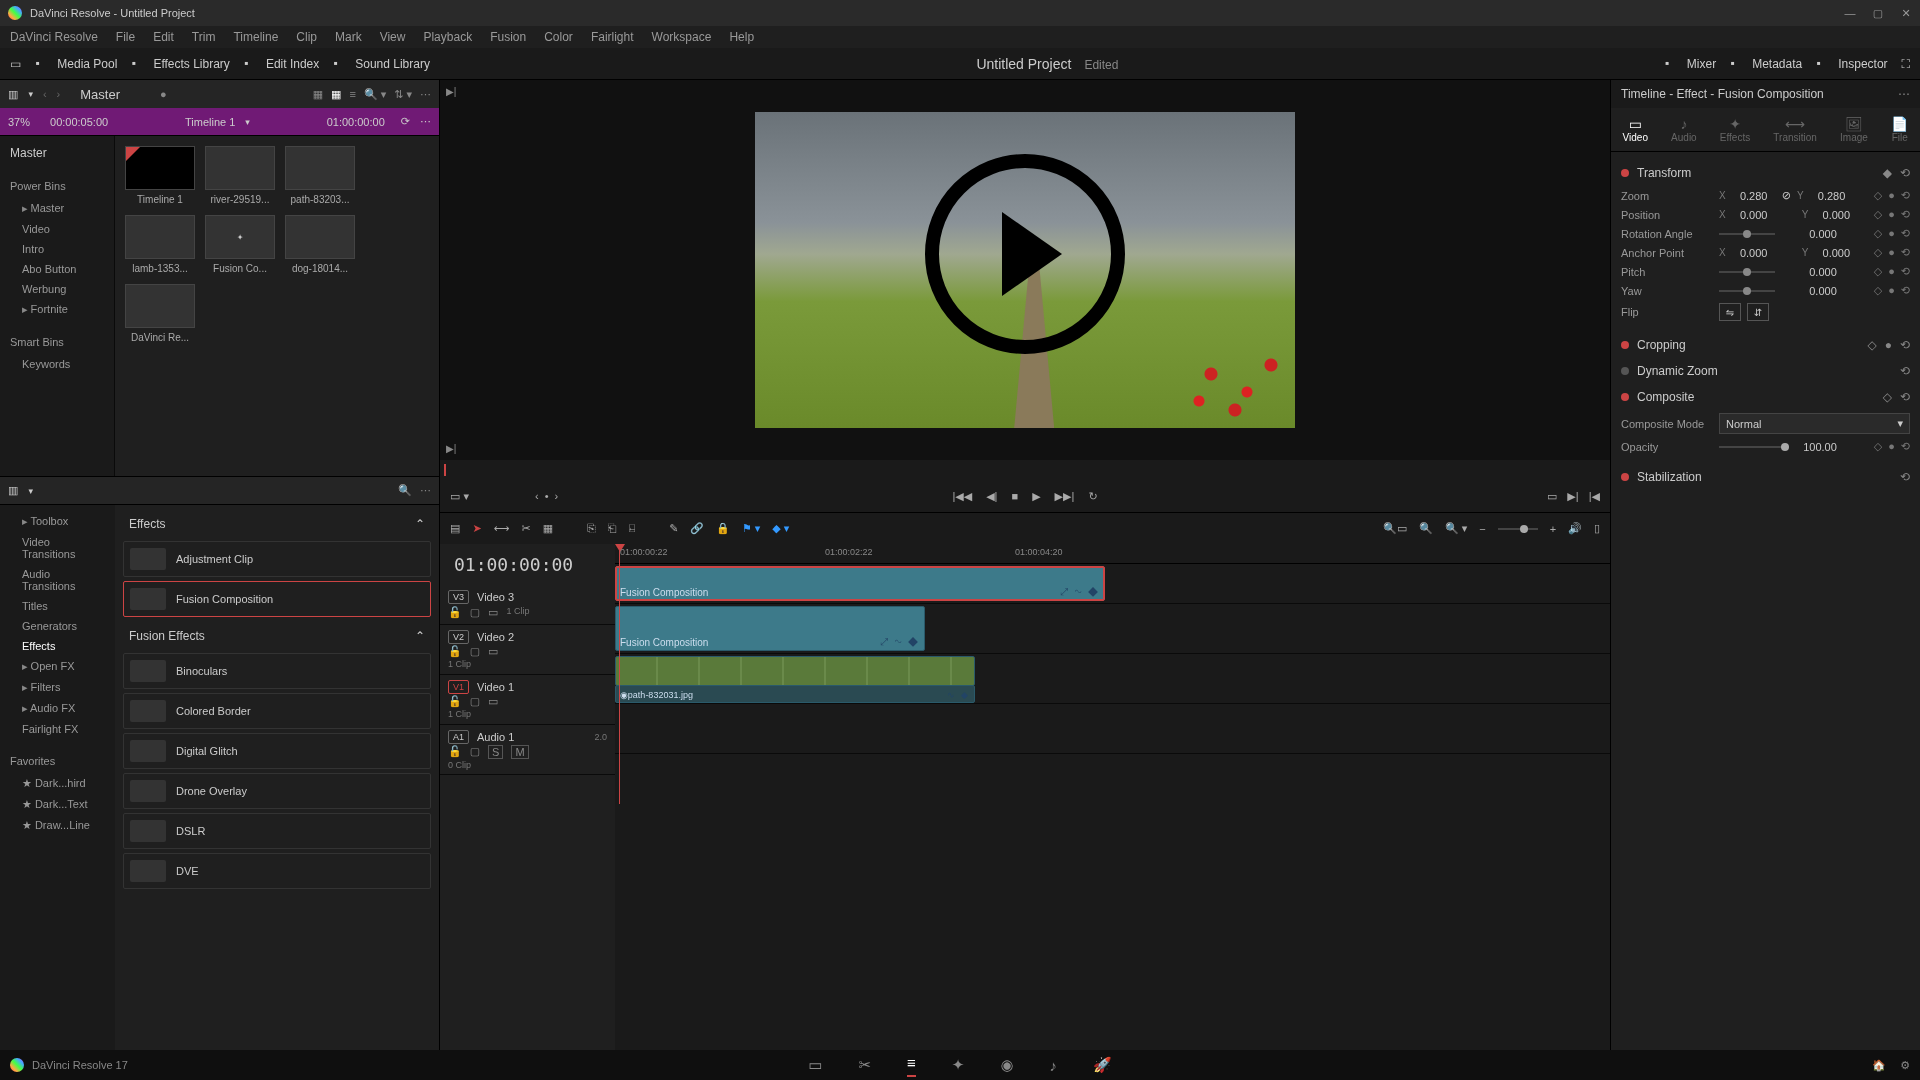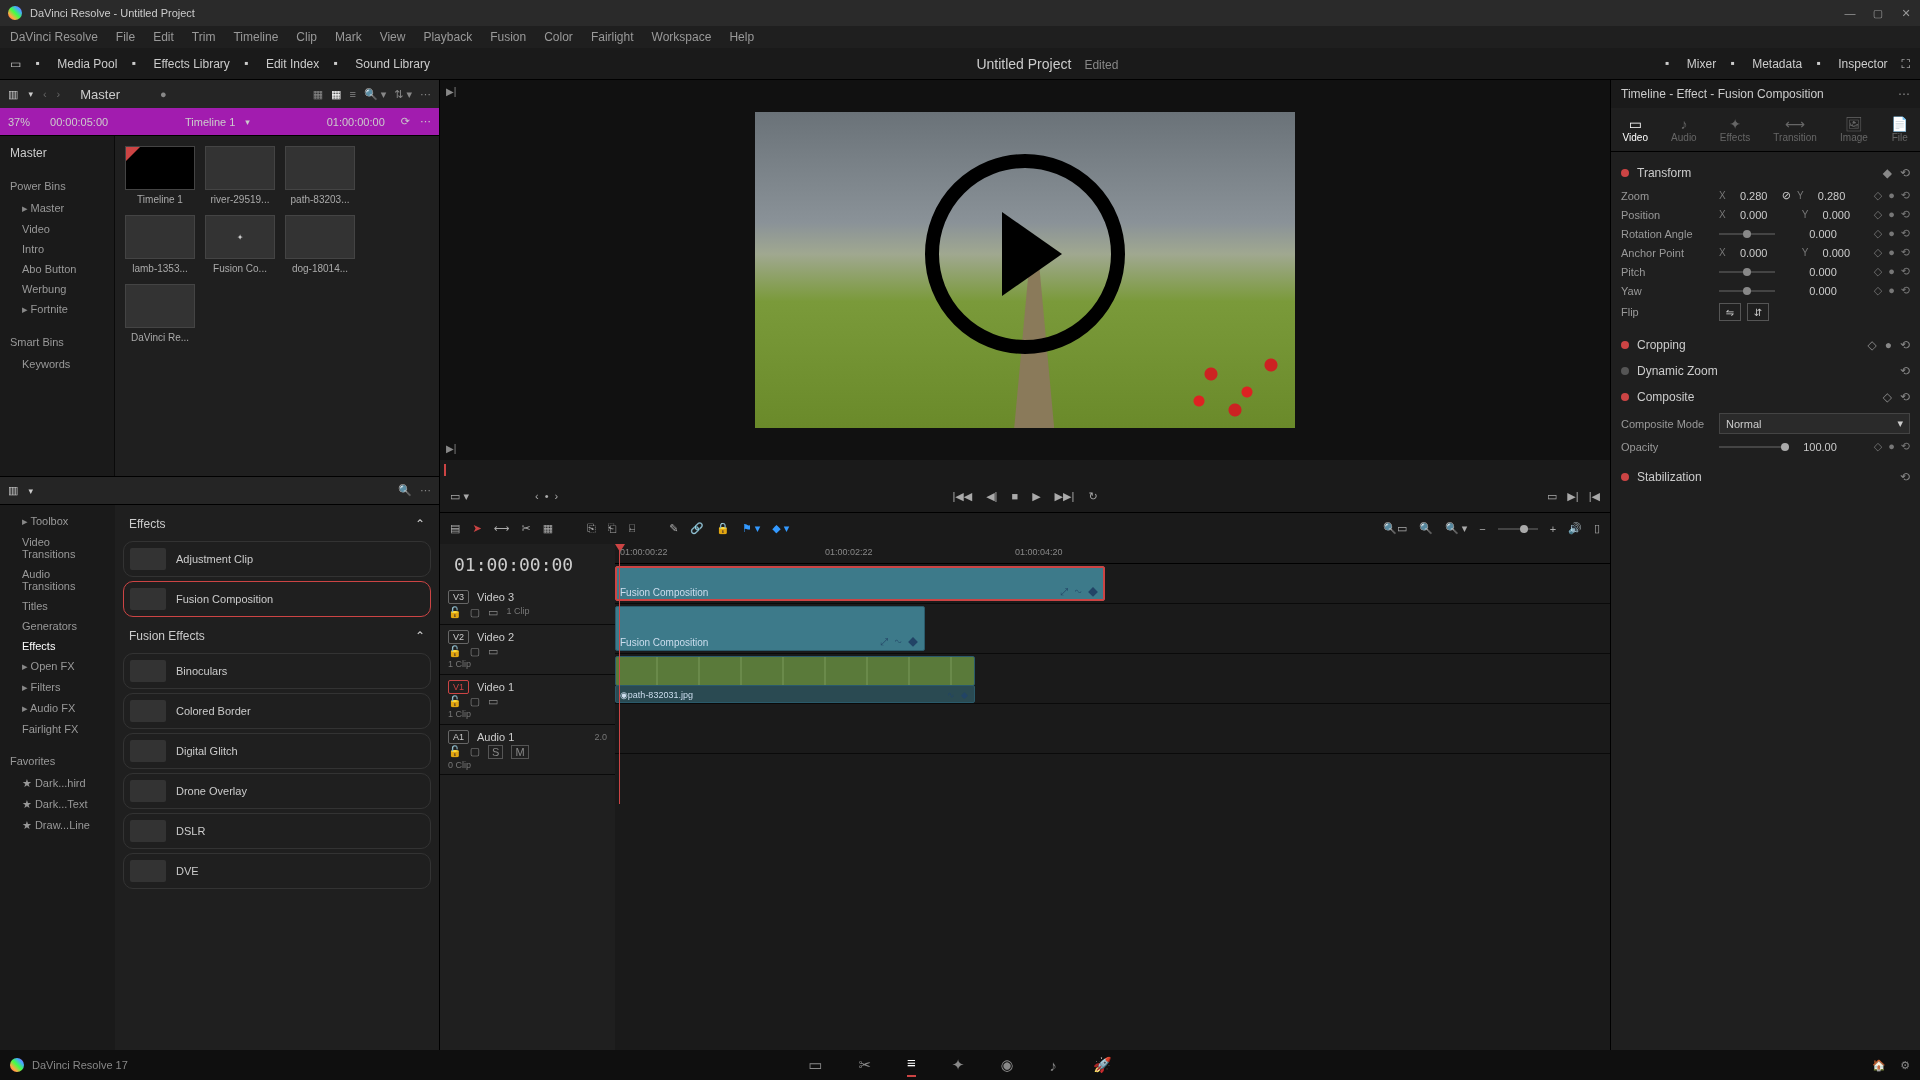--- a/index.html
+++ b/index.html
@@ -177,7 +177,7 @@
         <span>⋯</span>
       </div>
     </div>
-    <div class="media-header" style="background:#a21caf;border-bottom:1px solid #000">
+    <div class="media-header" style="background:#701a75;border-bottom:1px solid #000">
       <div class="mh-left">
         <span>37%</span>
         <span style="margin-left:10px">00:00:05:00</span>

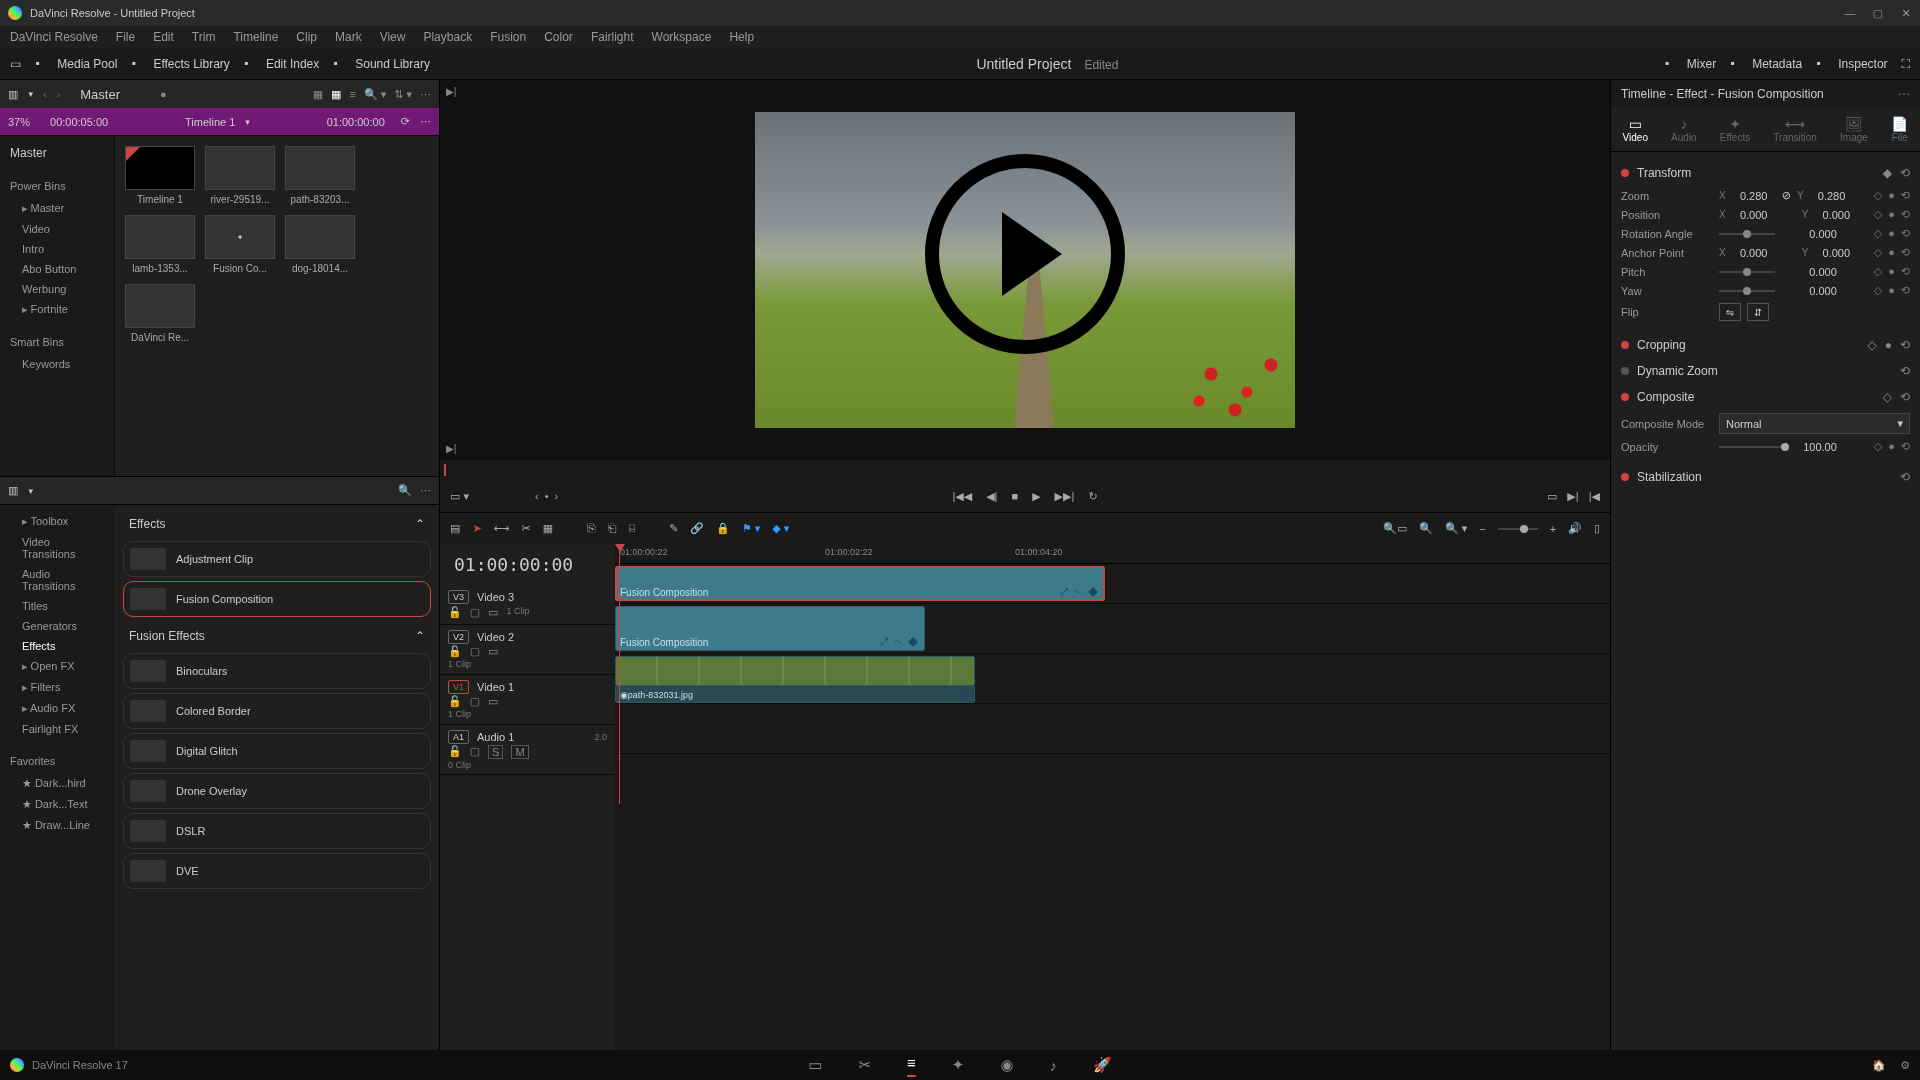--- a/index.html
+++ b/index.html
@@ -38,7 +38,7 @@
 .fx-tree .ft-item.sel{color:#fff}
 .fx-list{flex:1;background:#1f1f1f;padding:8px;overflow:auto}
 .fx-head{display:flex;justify-content:space-between;padding:4px 6px;color:#ccc;font-size:12px;margin-bottom:6px}
-.fx-item{display:flex;align-items:center;gap:10px;padding:6px;border:1px solid #333;margin-bottom:4px;border-radius:10px;cursor:pointer}
+.fx-item{display:flex;align-items:center;gap:10px;padding:6px;border:1px solid #333;margin-bottom:4px;border-radius:2px;cursor:pointer}
 .fx-item.sel{border-color:#c44}
 .fx-swatch{width:36px;height:22px;background:#333;border-radius:2px}
 .center-col{flex:1;display:flex;flex-direction:column}

